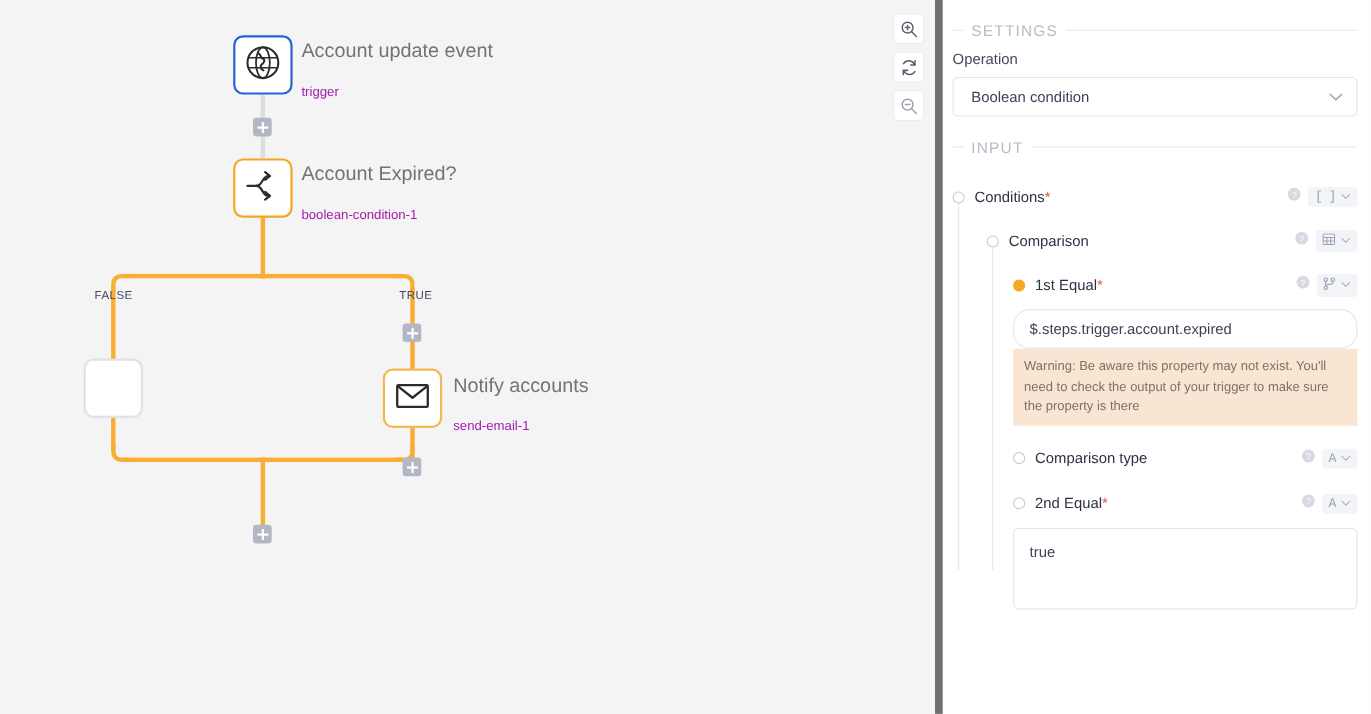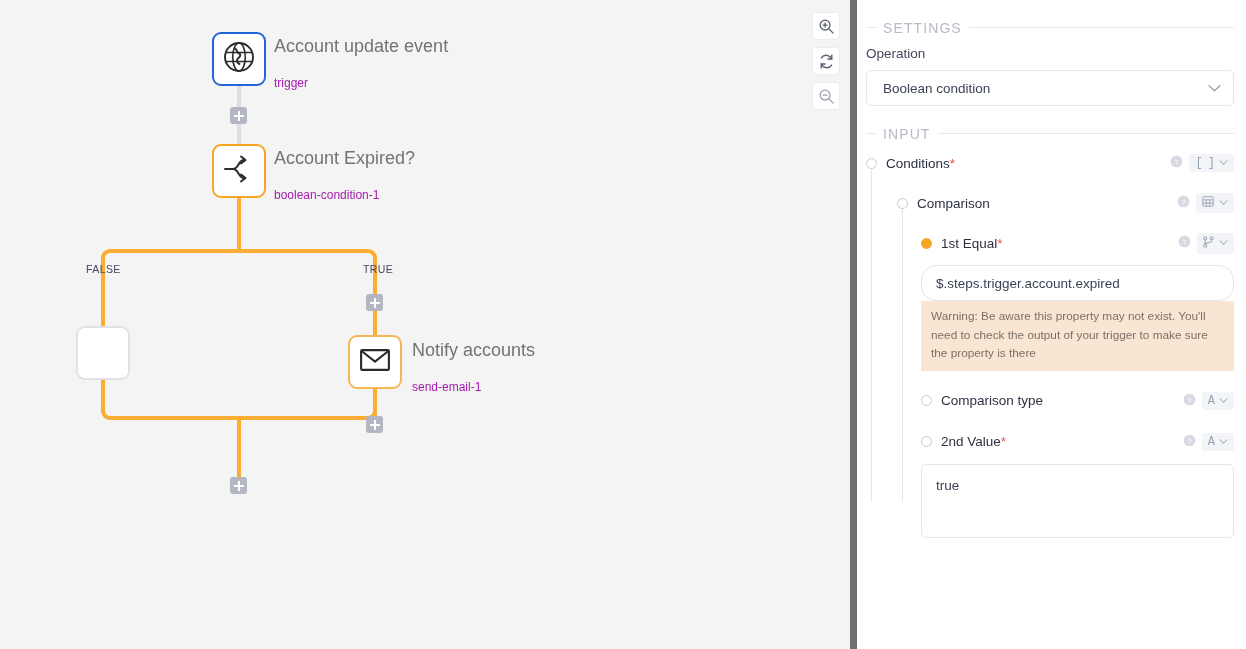--- a/index.html
+++ b/index.html
@@ -163,7 +163,7 @@
   }
 
   
-  .tree { position: relative; }
+  .tree { position: relative; margin-top: 16px; }
   .tree-row {
     position: relative;
     display: flex; align-items: center;

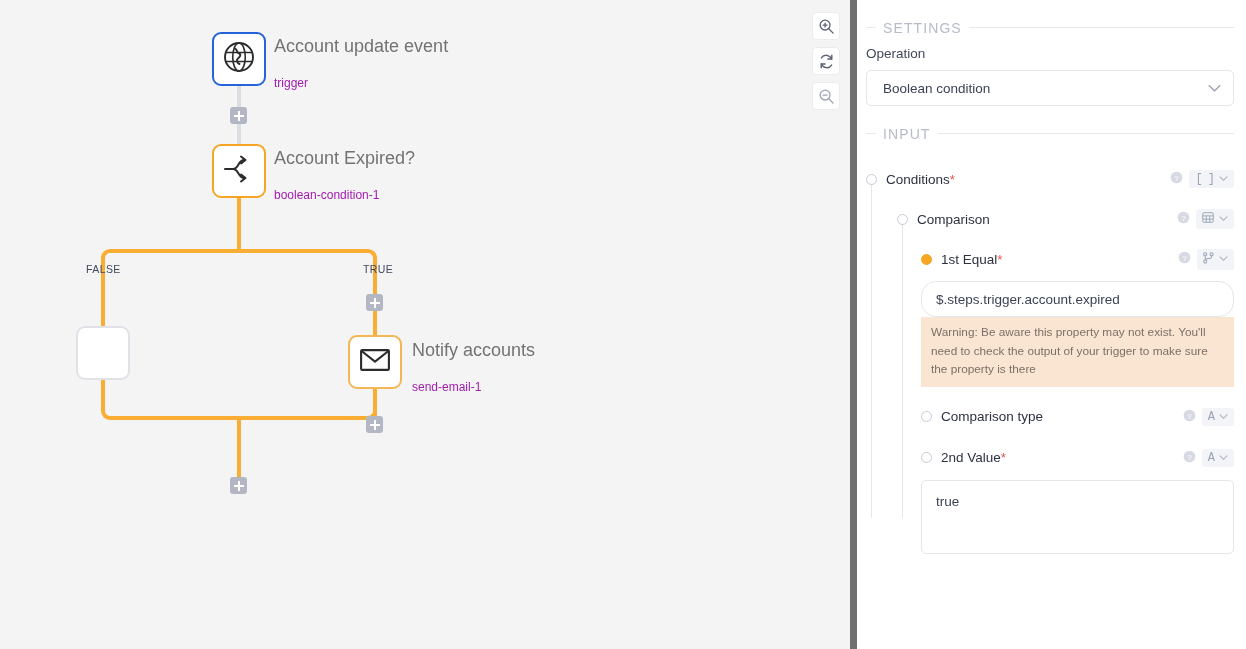--- a/index.html
+++ b/index.html
@@ -503,7 +503,7 @@
           <div class="hstub" style="left:-20px; top:11px;"></div>
           <div class="tree-row">
             <span class="bullet"></span>
-            <span class="row-name"><span>2nd Value</span><span class="req">*</span></span>
+            <span class="row-name"><span>2nd Equal</span><span class="req">*</span></span>
             <span class="row-right">
               <span class="help-icon">
                 <svg width="13" height="13" viewBox="0 0 14 14" fill="none">

